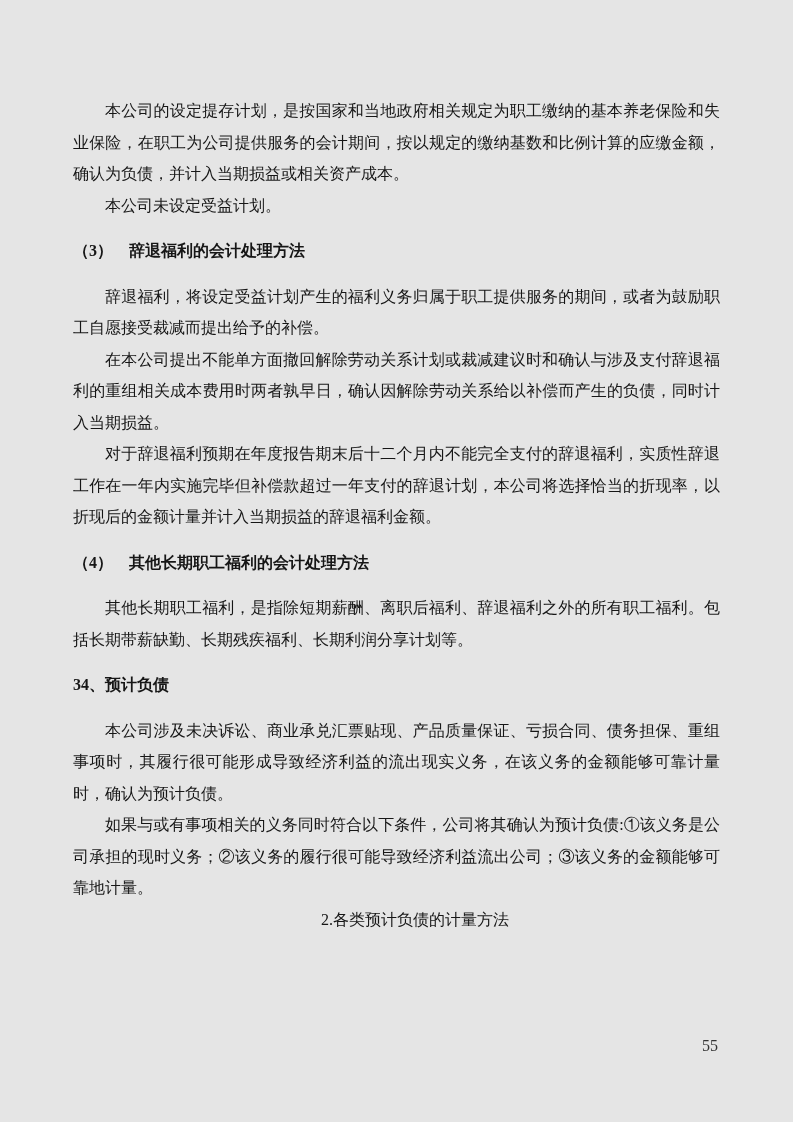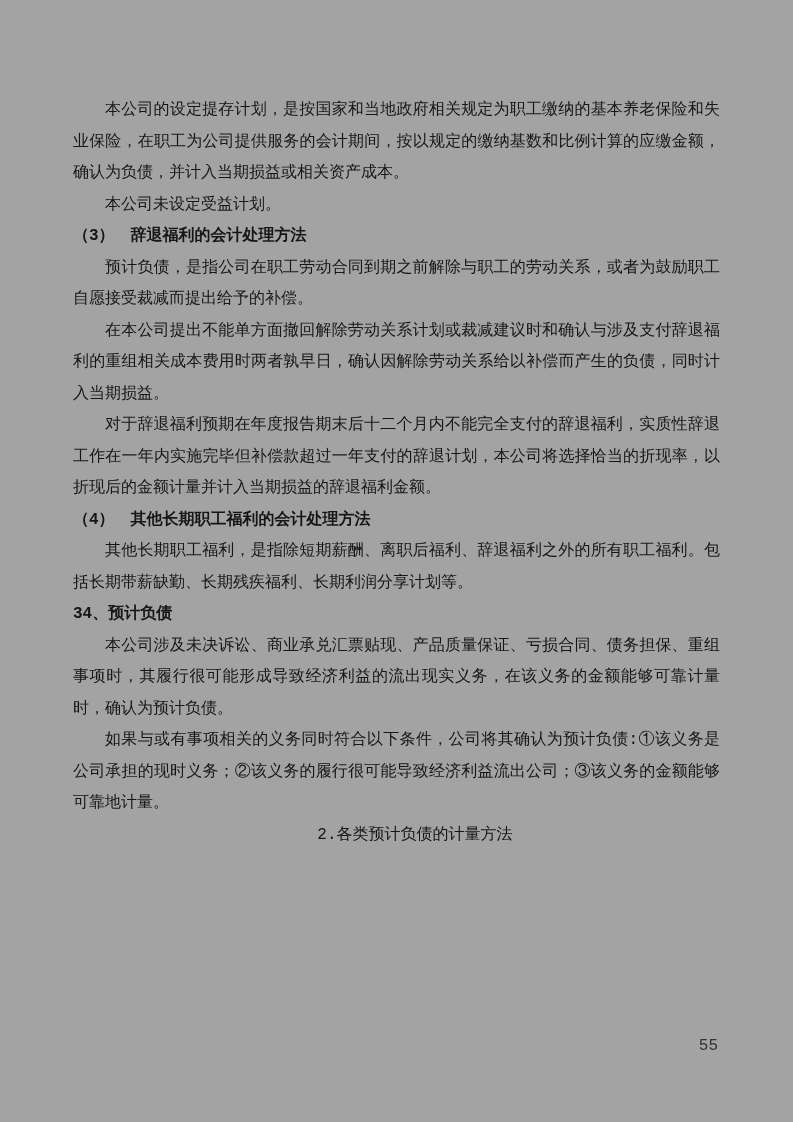--- a/index.html
+++ b/index.html
@@ -12,8 +12,8 @@
     width: 793px;
     height: 1122px;
     margin: 0 auto;
-    background: #a3a3a3;
-    font-family: Liberation Mono, monospace;
+    background: #e5e5e5;
+    font-family: Liberation Serif, serif;
     color: #161616;
     overflow: hidden;
   }

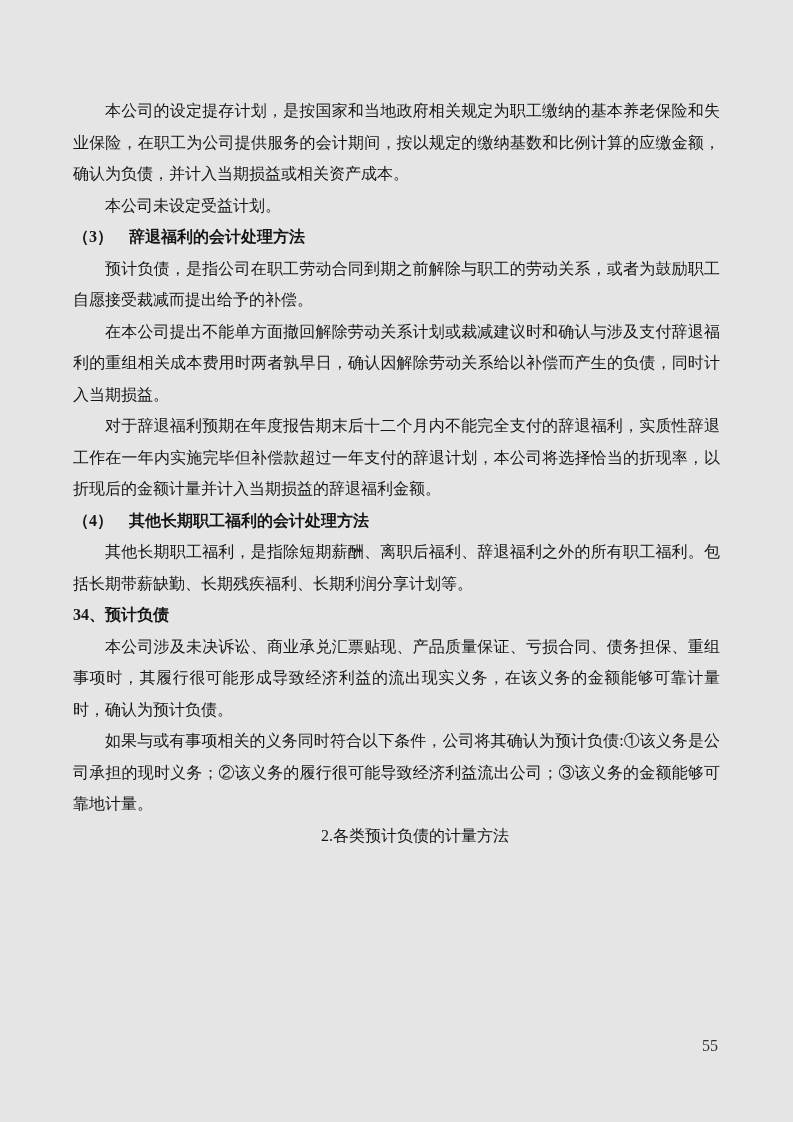--- a/index.html
+++ b/index.html
@@ -37,7 +37,7 @@
     text-align: justify;
   }
   .content h2.heading {
-    margin: 0 0;
+    margin: 14px 0;
     font-weight: bold;
     text-align: left;
   }

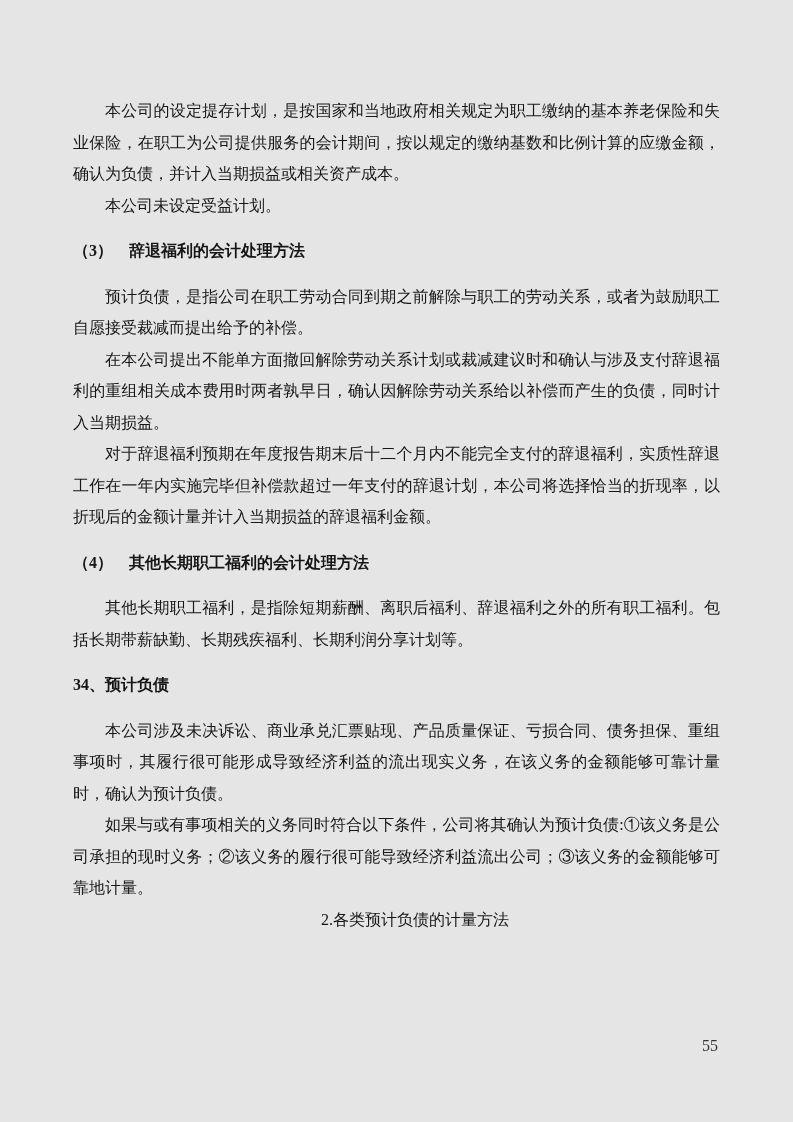--- a/index.html
+++ b/index.html
@@ -65,7 +65,7 @@
       <p class="paragraph">本公司的设定提存计划，是按国家和当地政府相关规定为职工缴纳的基本养老保险和失业保险，在职工为公司提供服务的会计期间，按以规定的缴纳基数和比例计算的应缴金额，确认为负债，并计入当期损益或相关资产成本。</p>
       <p class="paragraph">本公司未设定受益计划。</p>
       <h2 class="heading">（3）　辞退福利的会计处理方法</h2>
-      <p class="paragraph">预计负债，是指公司在职工劳动合同到期之前解除与职工的劳动关系，或者为鼓励职工自愿接受裁减而提出给予的补偿。</p>
+      <p class="paragraph">辞退福利，将设定受益计划产生的福利义务归属于职工提供服务的期间，或者为鼓励职工自愿接受裁减而提出给予的补偿。</p>
       <p class="paragraph">在本公司提出不能单方面撤回解除劳动关系计划或裁减建议时和确认与涉及支付辞退福利的重组相关成本费用时两者孰早日，确认因解除劳动关系给以补偿而产生的负债，同时计入当期损益。</p>
       <p class="paragraph">对于辞退福利预期在年度报告期末后十二个月内不能完全支付的辞退福利，实质性辞退工作在一年内实施完毕但补偿款超过一年支付的辞退计划，本公司将选择恰当的折现率，以折现后的金额计量并计入当期损益的辞退福利金额。</p>
       <h2 class="heading">（4）　其他长期职工福利的会计处理方法</h2>

